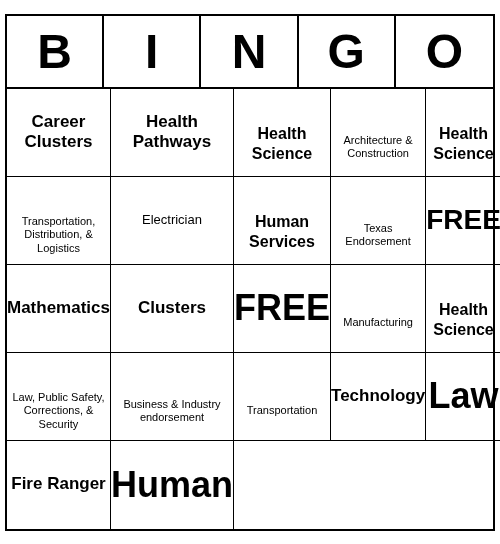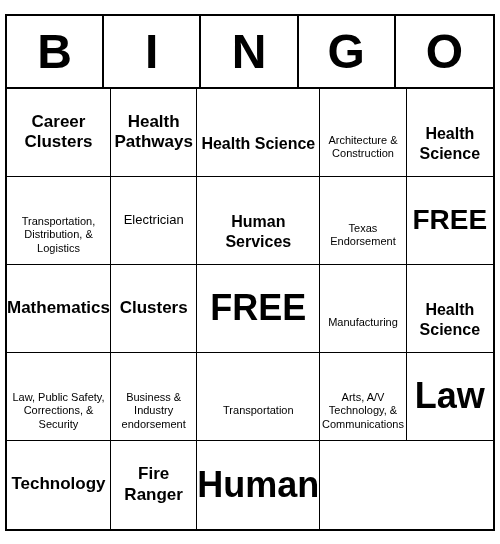--- a/index.html
+++ b/index.html
@@ -145,9 +145,6 @@
         <span class="cell-text small">Transportation</span>
       </div>
       <div class="bingo-cell">
-        <span class="cell-text small">Arts, A/V Technology, &amp; Communications</span>
-      </div>
-      <div class="bingo-cell">
         <span class="cell-text xxlarge">Law</span>
       </div>
       <div class="bingo-cell">

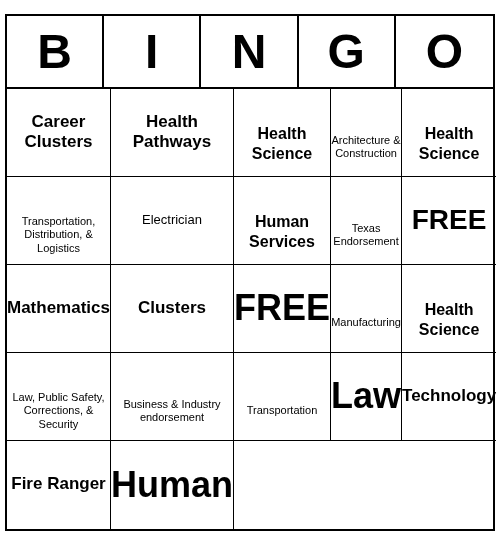--- a/index.html
+++ b/index.html
@@ -145,10 +145,10 @@
         <span class="cell-text small">Transportation</span>
       </div>
       <div class="bingo-cell">
-        <span class="cell-text xxlarge">Law</span>
+        <span class="cell-text medium">Technology</span>
       </div>
       <div class="bingo-cell">
-        <span class="cell-text medium">Technology</span>
+        <span class="cell-text xxlarge">Law</span>
       </div>
       <div class="bingo-cell">
         <span class="cell-text medium">Fire Ranger</span>

